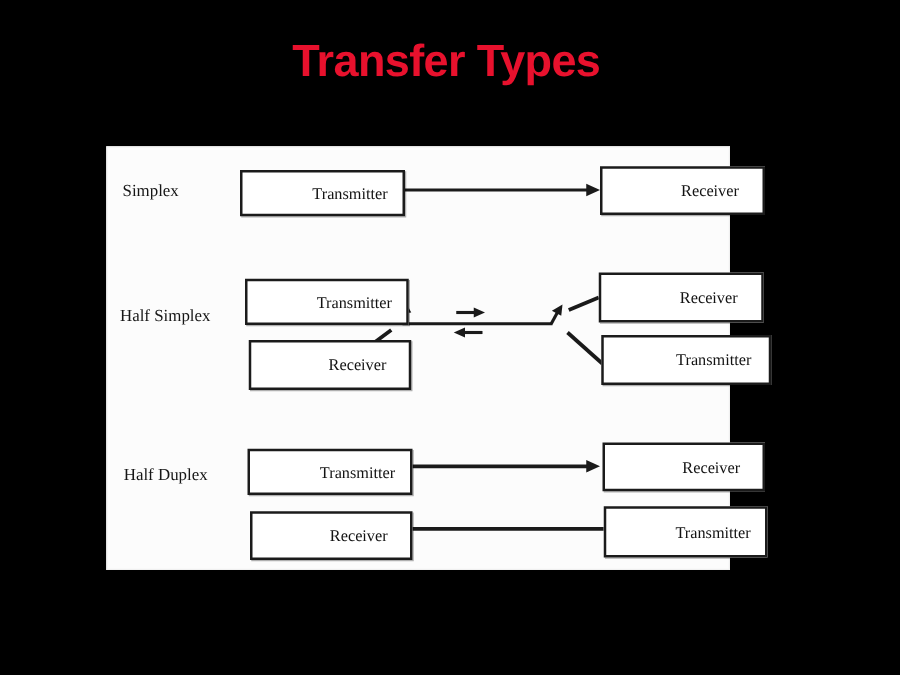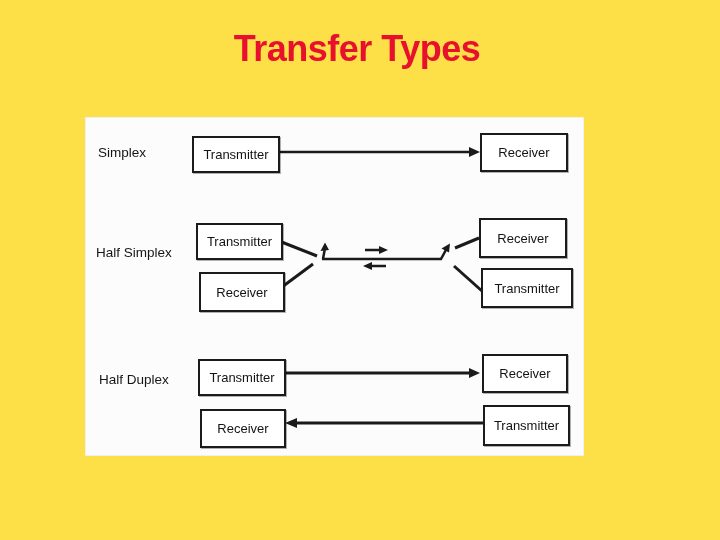--- a/index.html
+++ b/index.html
@@ -3,7 +3,7 @@
 <meta charset="utf-8">
 <style>
   html,body{margin:0;padding:0;background:#ffffff;}
-  .slide{position:relative;width:720px;height:540px;background:#fde047;overflow:hidden;
+  .slide{position:relative;width:720px;height:540px;background:#000000;overflow:hidden;
          font-family:"Liberation Sans", sans-serif;}
   .title{position:absolute;top:28px;left:0;width:714px;margin:0;text-align:center;
          font-size:36px;font-weight:bold;letter-spacing:-0.5px;color:#e8112d;}

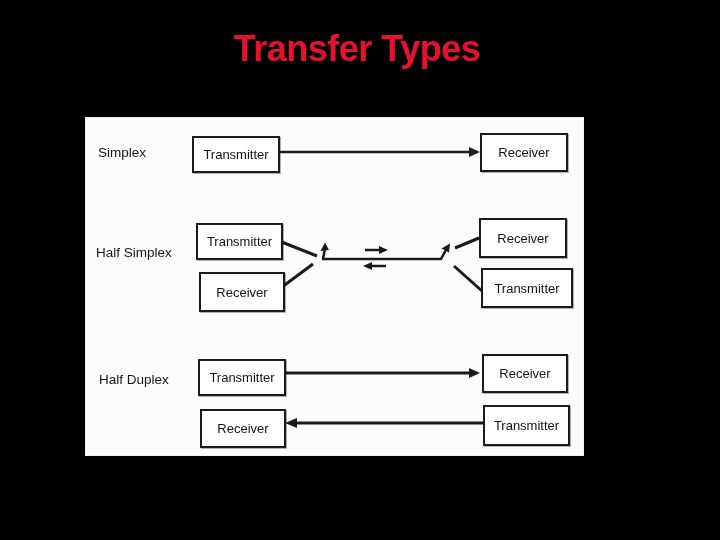--- a/index.html
+++ b/index.html
@@ -8,7 +8,7 @@
   .title{position:absolute;top:28px;left:0;width:714px;margin:0;text-align:center;
          font-size:36px;font-weight:bold;letter-spacing:-0.5px;color:#e8112d;}
   .scan{position:absolute;left:85px;top:117px;width:497px;height:337px;
-        background:#fcfcfc;border:1px solid #f0f0f0;}
+        background:#fcfcfc;border:1px solid #f0f0f0;font-family:Liberation Serif, serif;}
   .connectors{position:absolute;left:0;top:0;}
   .rowlabel{position:absolute;font-size:13.5px;color:#161616;white-space:nowrap;}
   .box{position:absolute;background:#ffffff;border:2px solid #1b1b1b;

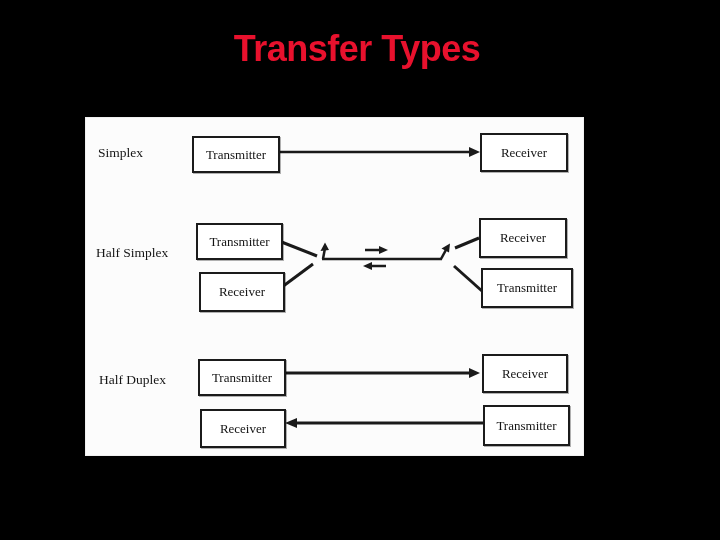--- a/index.html
+++ b/index.html
@@ -14,7 +14,7 @@
   .box{position:absolute;background:#ffffff;border:2px solid #1b1b1b;
        box-shadow:1px 1px 0 rgba(0,0,0,0.30);
        display:flex;align-items:center;justify-content:center;
-       font-size:13px;color:#131313;white-space:nowrap;}
+       font-size:13px;color:#131313;white-space:nowrap;padding-left:44px;}
   svg line, svg polyline{stroke:#1a1a1a;fill:none;}
   svg polygon{fill:#1a1a1a;stroke:none;}
 </style>

